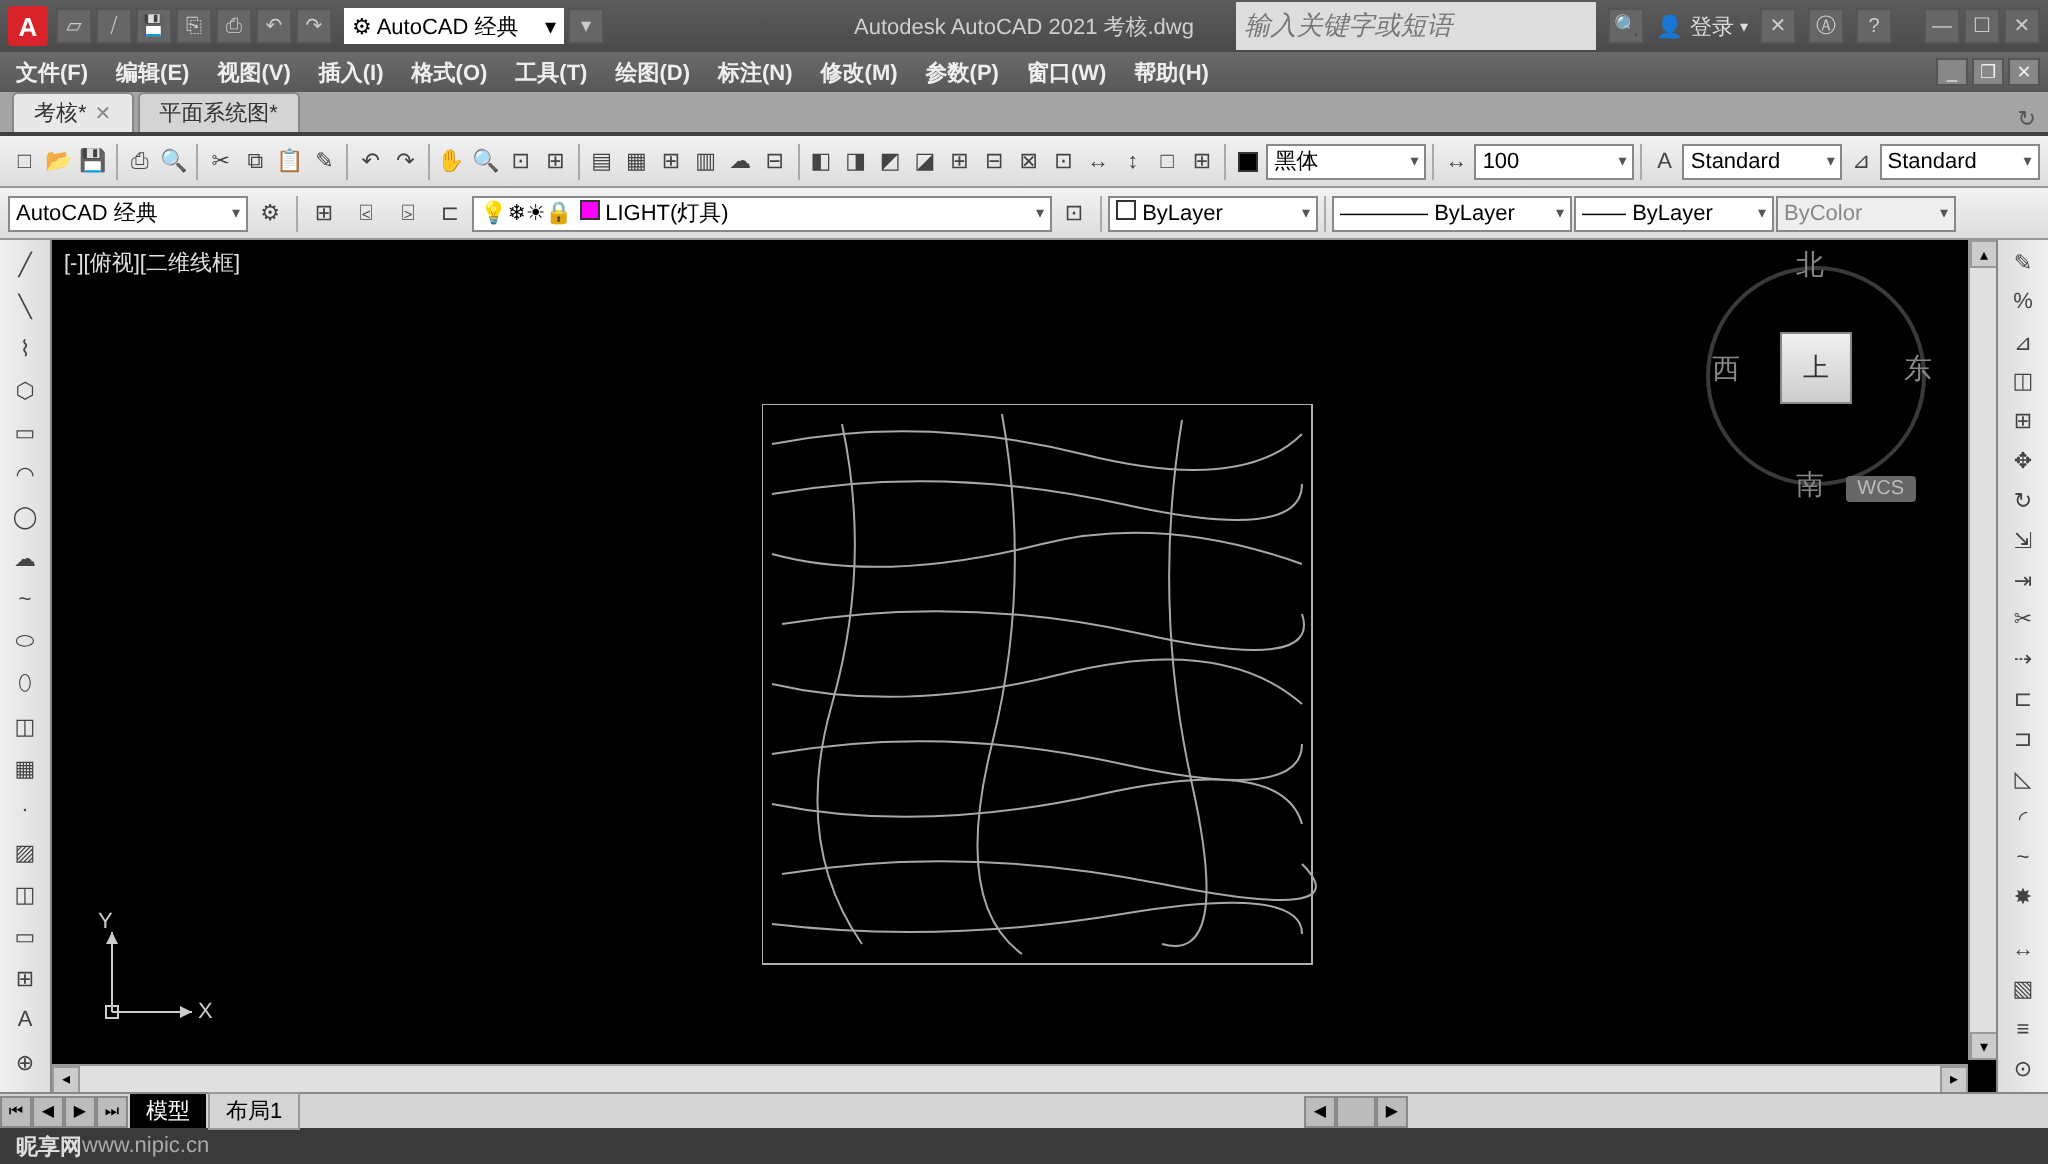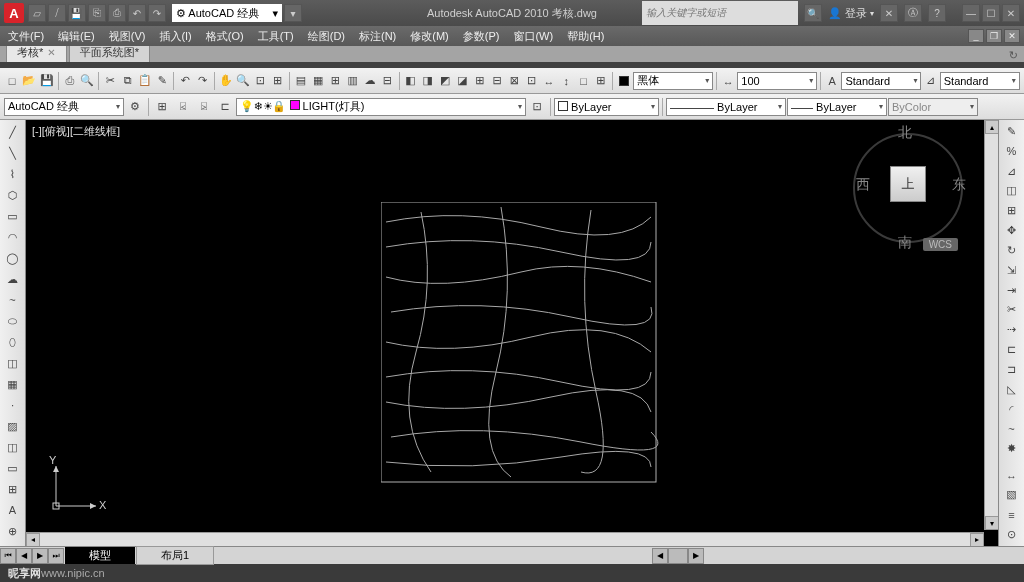--- a/index.html
+++ b/index.html
@@ -86,7 +86,7 @@
     <span class="arrow">▾</span>
   </div>
   <div class="qat-btn" style="margin-left:2px">▾</div>
-  <div class="title-center">Autodesk AutoCAD 2010    考核.dwg</div>
+  <div class="title-center">Autodesk AutoCAD 2021    考核.dwg</div>
   <div class="title-right">
     <div class="search-field">输入关键字或短语</div>
     <div class="qat-btn">🔍</div>

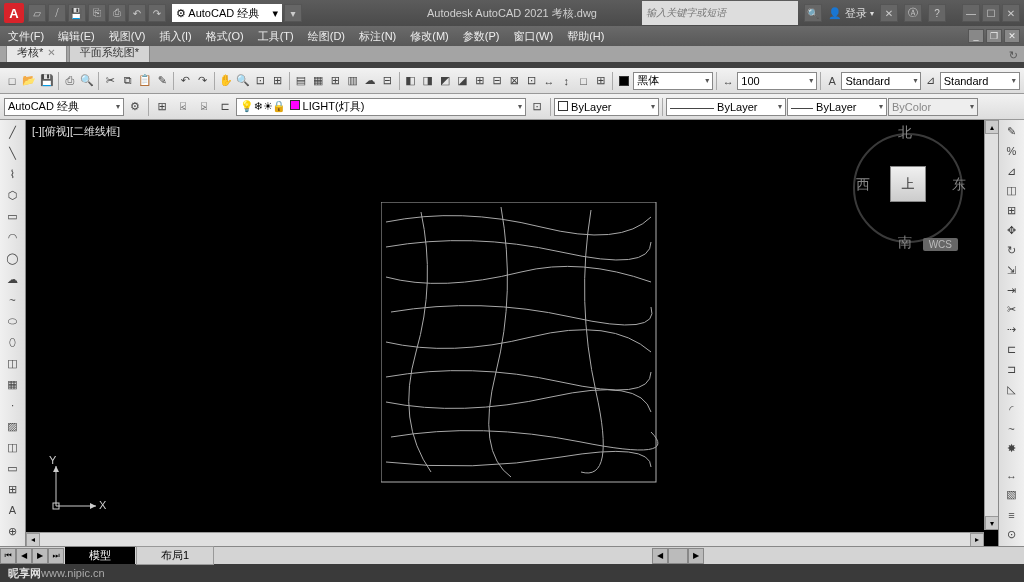--- a/index.html
+++ b/index.html
@@ -13,7 +13,7 @@
 .workspace-dd { margin-left: 6px; background: white; color: #000; padding: 1px 4px; height: 18px; width: 110px; display: flex; align-items: center; justify-content: space-between; font-size: 11px; }
 .title-center { flex: 1; text-align: center; color: #d0d0d0; font-size: 11px; position: absolute; left: 0; right: 0; pointer-events: none; }
 .title-right { margin-left: auto; display: flex; align-items: center; gap: 6px; }
-.search-field { background: #ddd; color: #777; width: 156px; height: 18px; padding: 12px 4px; font-size: 10px; font-style: italic; display: flex; align-items: center; }
+.search-field { background: #ddd; color: #777; width: 180px; height: 18px; padding: 12px 4px; font-size: 13px; font-style: italic; display: flex; align-items: center; }
 .user-login { color: #ddd; display: flex; align-items: center; gap: 3px; font-size: 11px; }
 .win-controls { display: flex; gap: 2px; margin-left: 10px; }
 

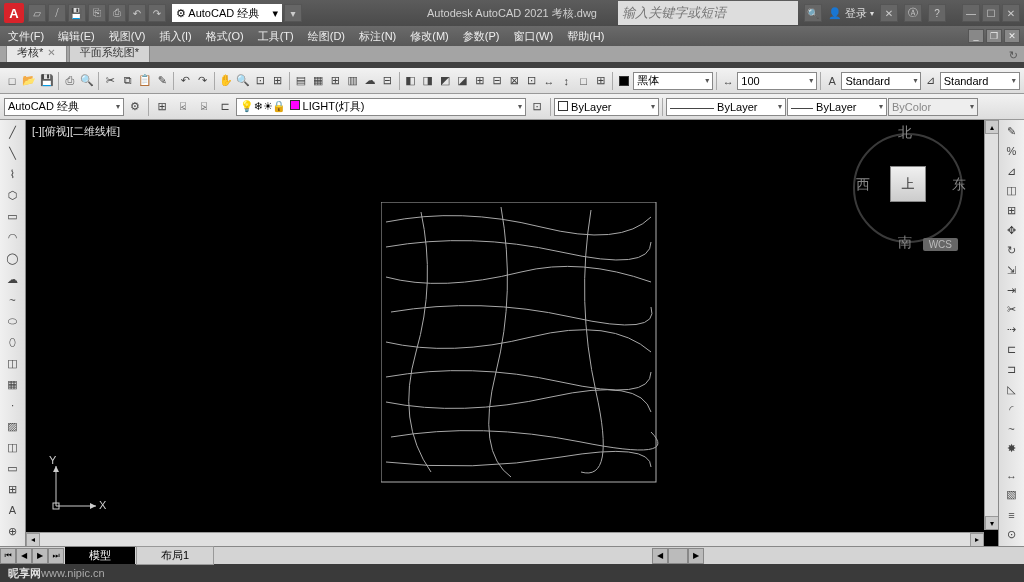--- a/index.html
+++ b/index.html
@@ -19,7 +19,7 @@
 
 
 .menubar { height: 20px; background: linear-gradient(#6a6a6a, #585858); display: flex; align-items: center; padding: 0 8px; gap: 14px; color: #eee; font-size: 11px; position: relative; }
-.menu-item { cursor: pointer; white-space: nowrap; }
+.menu-item { cursor: pointer; white-space: nowrap; font-weight: bold; }
 .mdi-controls { position: absolute; right: 4px; display: flex; gap: 2px; }
 .mdi-btn { width: 16px; height: 14px; background: #888; border: 1px solid #555; font-size: 9px; display: flex; align-items: center; justify-content: center; cursor: pointer; }
 

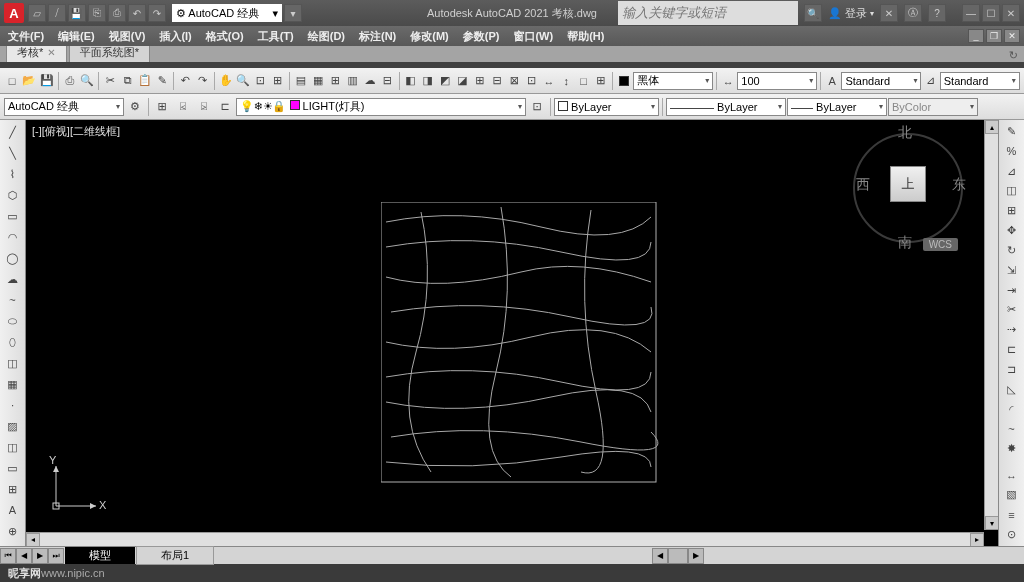--- a/index.html
+++ b/index.html
@@ -24,7 +24,7 @@
 .mdi-btn { width: 16px; height: 14px; background: #888; border: 1px solid #555; font-size: 9px; display: flex; align-items: center; justify-content: center; cursor: pointer; }
 
 
-.tabbar { height: 22px; background: #a4a4a4; display: flex; align-items: flex-end; padding: 0 6px; border-bottom: 6px solid #404040; }
+.tabbar { height: 22px; background: #a4a4a4; display: flex; align-items: flex-end; padding: 0 6px; border-bottom: 2px solid #404040; }
 .file-tab { padding: 2px 10px; background: #d4d4d4; border: 1px solid #888; border-bottom: none; border-radius: 3px 3px 0 0; margin-right: 2px; font-size: 11px; color: #333; display: flex; align-items: center; gap: 4px; cursor: pointer; }
 .file-tab.active { background: #e8e8e8; }
 .tab-close { color: #888; font-size: 10px; }

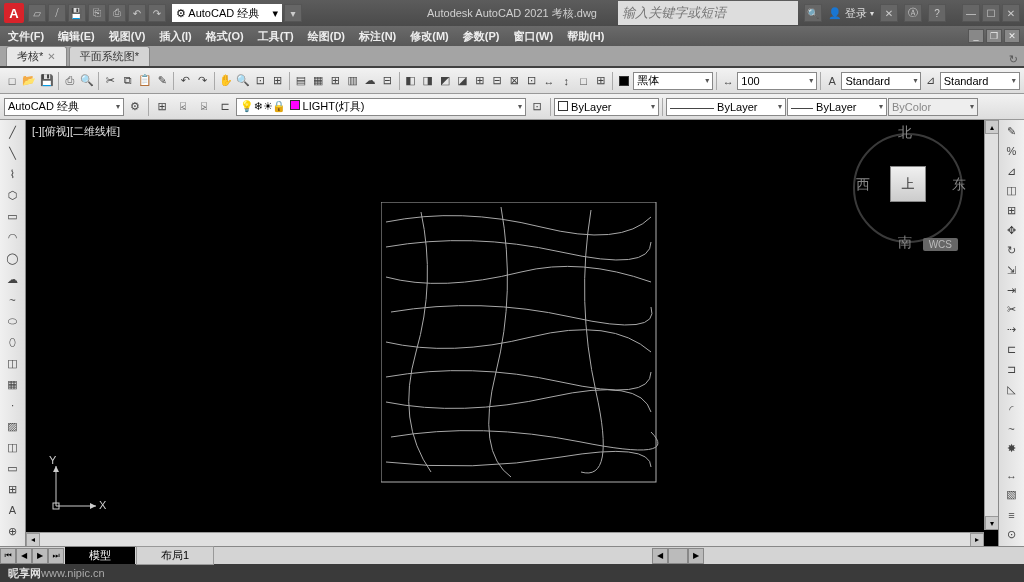--- a/index.html
+++ b/index.html
@@ -58,7 +58,7 @@
 .layout-tabs { height: 18px; background: #d4d4d4; display: flex; align-items: center; font-size: 11px; border-top: 1px solid #888; }
 .layout-nav { display: flex; }
 .layout-nav-btn { width: 16px; height: 16px; background: #bbb; border: 1px solid #888; font-size: 8px; display: flex; align-items: center; justify-content: center; cursor: pointer; }
-.layout-tab { padding: 1px 24px; background: #000; color: white; margin-left: 1px; cursor: pointer; }
+.layout-tab { padding: 1px 8px; background: #000; color: white; margin-left: 1px; cursor: pointer; }
 .layout-tab.inactive { background: #d4d4d4; color: #000; border: 1px solid #999; }
 
 

